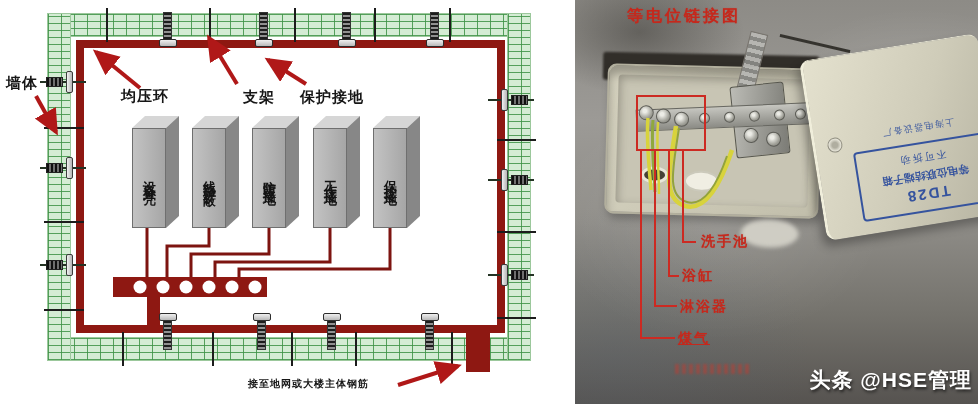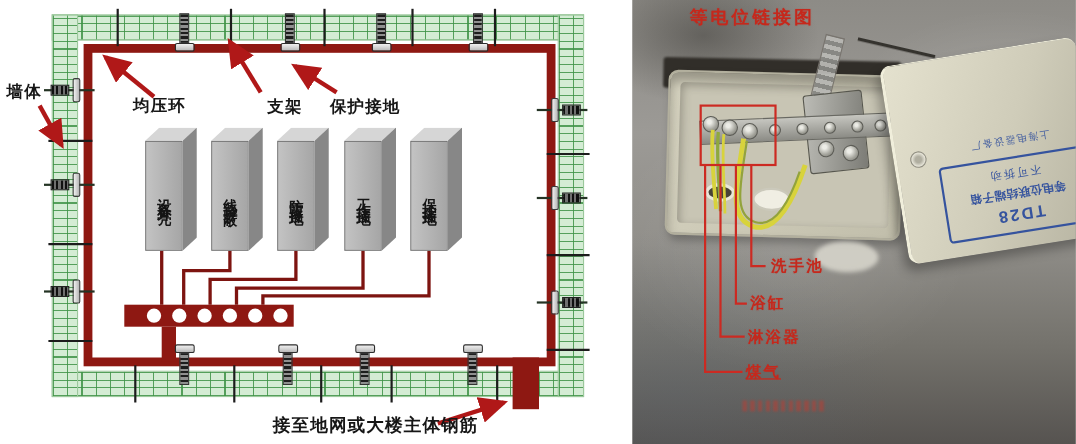--- a/index.html
+++ b/index.html
@@ -24,7 +24,7 @@
   .diagram-svg { position:absolute; left:0; top:0; }
 
   .dlabel { position:absolute; color:#161616; font-weight:bold; font-size:15px; letter-spacing:1px; white-space:nowrap; }
-  .dlabel-small { font-size:16px; }
+  .dlabel-small { font-size:10px; }
 
   
   .bolt { position:absolute; width:18px; height:42px; }

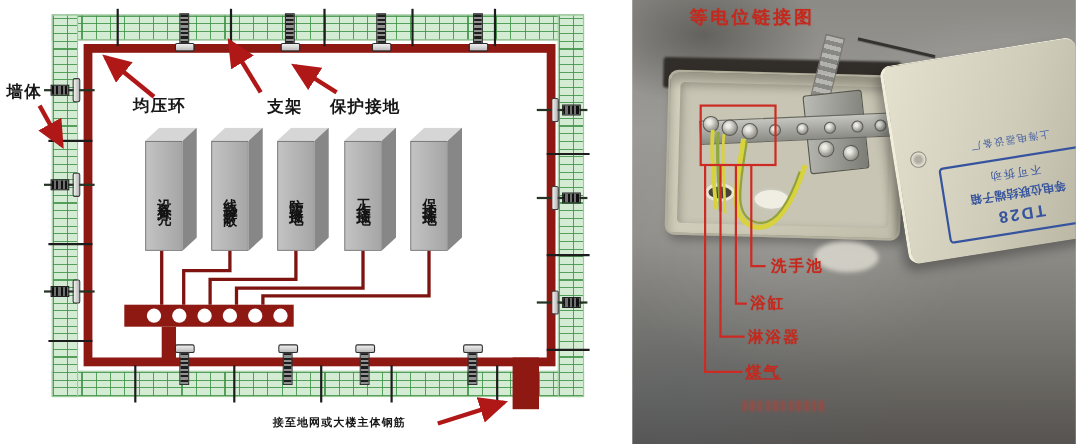--- a/index.html
+++ b/index.html
@@ -359,6 +359,7 @@
     <div class="photo-label" style="left:103px; top:330px;text-decoration:underline;">煤气</div>
 
     <div class="faint-mark"></div>
+    <div class="toutiao">头条 @HSE管理</div>
   </div>
 </div>
 

